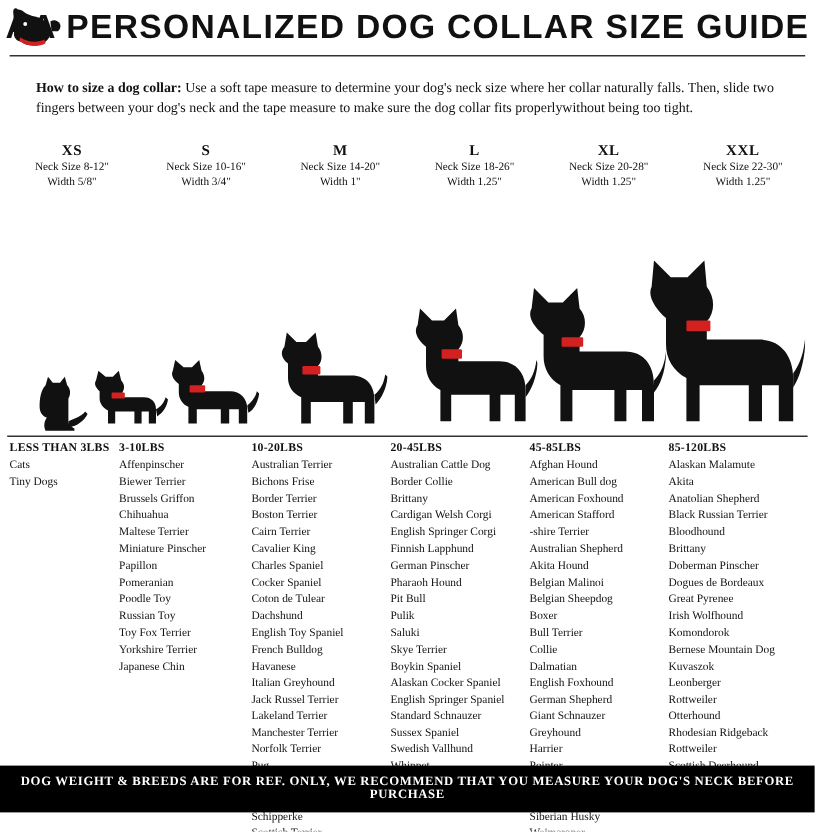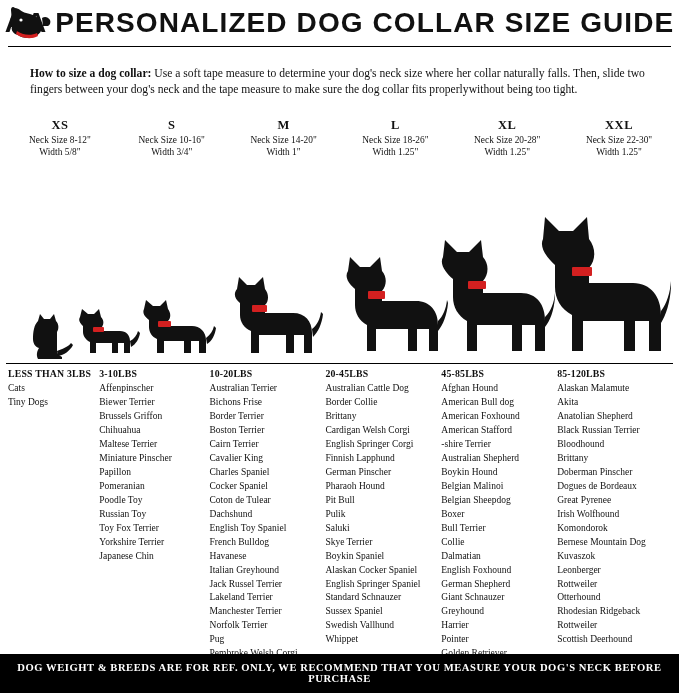--- a/index.html
+++ b/index.html
@@ -332,7 +332,7 @@
     <div class="breed-item">American Stafford</div>
     <div class="breed-item">-shire Terrier</div>
     <div class="breed-item">Australian Shepherd</div>
-    <div class="breed-item">Boykin Hound</div>
+    <div class="breed-item">Akita Hound</div>
     <div class="breed-item">Belgian Malinoi</div>
     <div class="breed-item">Belgian Sheepdog</div>
     <div class="breed-item">Boxer</div>

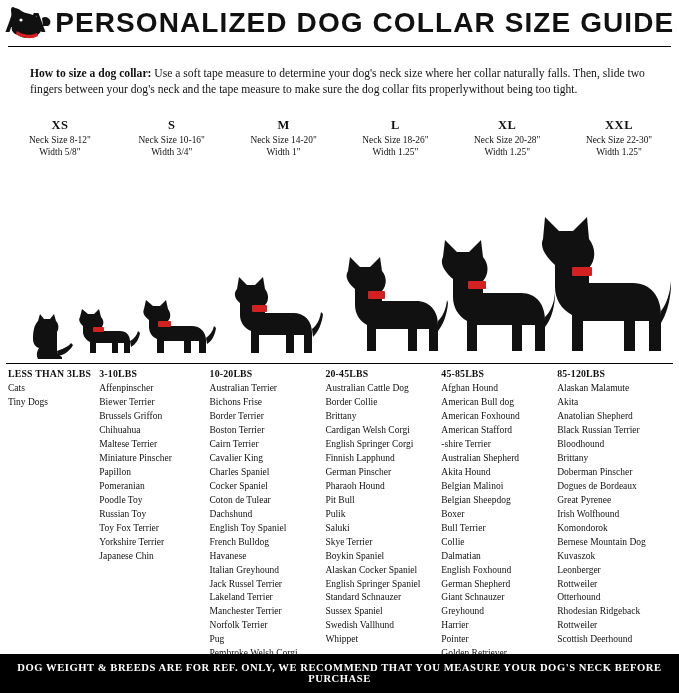--- a/index.html
+++ b/index.html
@@ -124,7 +124,7 @@
   .footer {
     position: absolute;
     left: 0;
-    bottom: 0;
+    bottom: 16px;
     width: 100%;
     background: #000;
     color: #fff;

